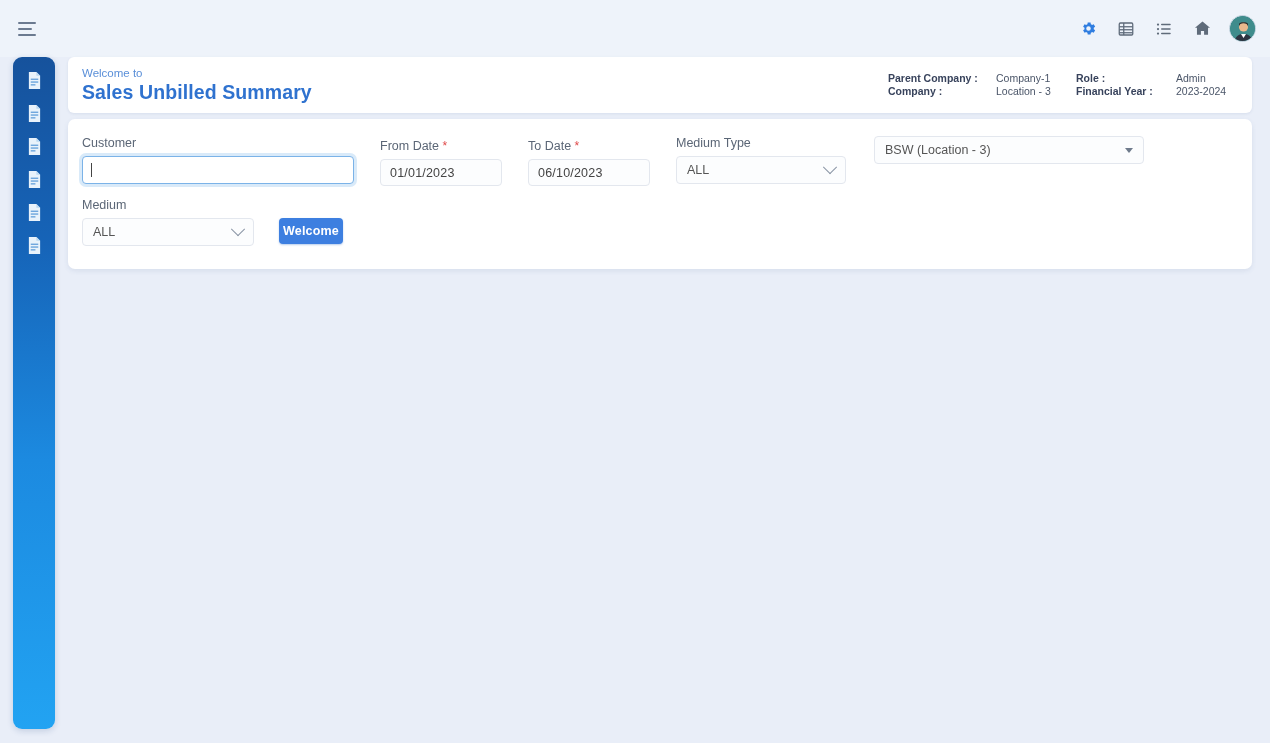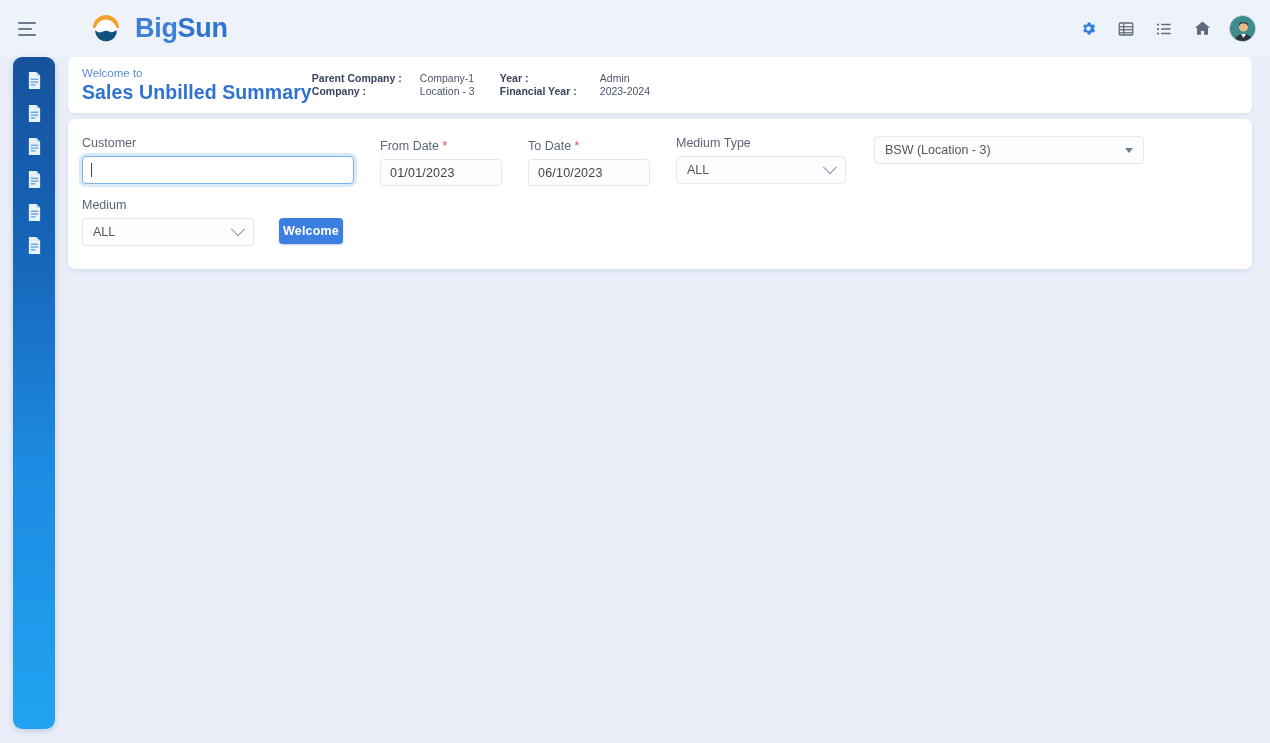--- a/index.html
+++ b/index.html
@@ -145,17 +145,6 @@
     <i></i>
   </div>
 
-  <div class="brand">
-    <svg class="brand-mark" viewBox="0 0 40 40">
-      <path d="M7 19 A13 13 0 0 1 33 19 L28.5 19 A8.5 8.5 0 0 0 11.5 19 Z" fill="#f4a22c"></path>
-      <path d="M20 8.5 A11.5 11.5 0 0 1 31.5 20 A11.5 11.5 0 0 1 20 31.5 A11.5 11.5 0 0 1 8.5 20 A11.5 11.5 0 0 1 20 8.5 Z" fill="none"></path>
-      <circle cx="20" cy="22" r="11" fill="#ffffff"></circle>
-      <path d="M20 11.5 A10.5 10.5 0 1 1 9.6 23.8 L30.4 23.8 A10.5 10.5 0 0 1 20 11.5 Z" fill="none"></path>
-      <path d="M9.2 21.5 A10.8 10.8 0 0 0 30.8 21.5 Z" fill="#12527f"></path>
-      <path d="M11 21.2 C15 25.5, 19 17.5, 23 21.2 C26 23.8, 28 21.5, 29.6 20.3" stroke="#ffffff" stroke-width="2.1" fill="none" stroke-linecap="round"></path>
-    </svg>
-    <div class="brand-text"><span>Big</span><span class="s2">Sun</span></div>
-  </div>
 
   <div class="topicons">
     <div class="ticon">

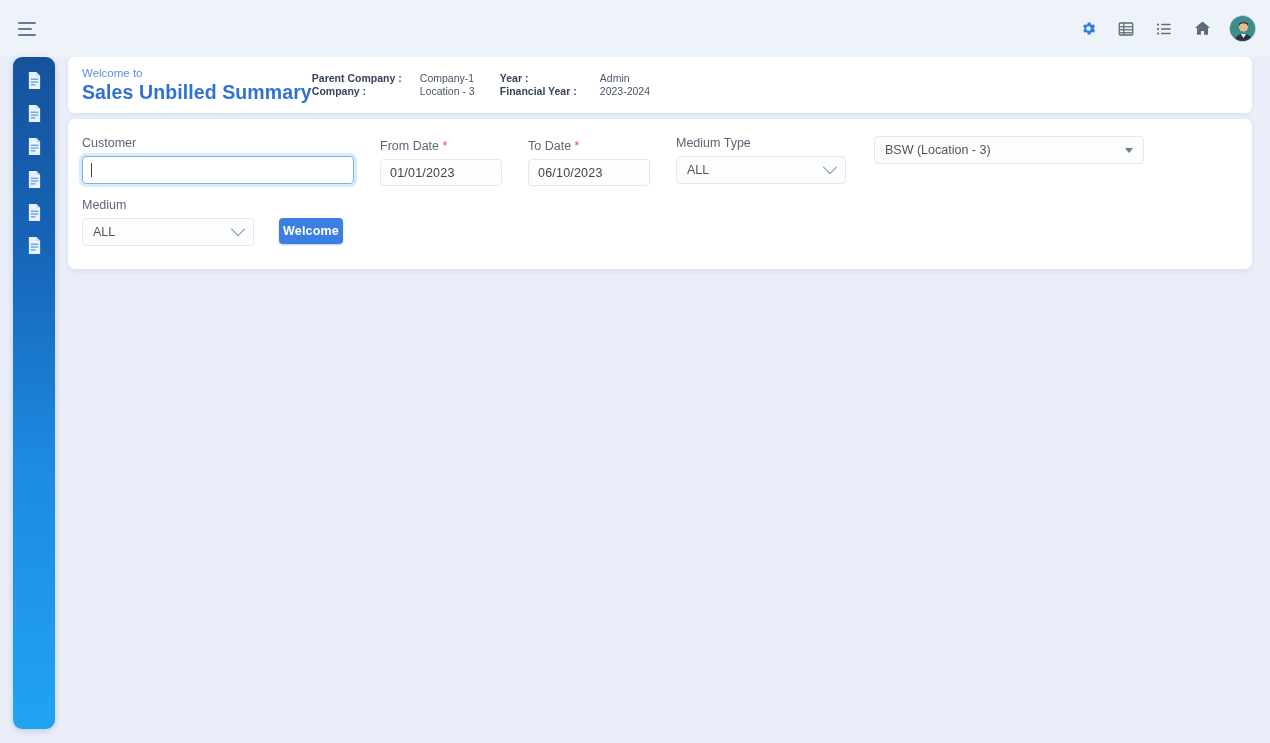--- a/index.html
+++ b/index.html
@@ -62,7 +62,7 @@
     position: absolute; left: 68px; top: 57px; width: 1184px; height: 56px;
     background: #ffffff; border-radius: 6px;
     box-shadow: 0 1px 3px rgba(60,90,140,.10);
-    display: flex; align-items: center; 
+    display: flex; align-items: center; justify-content: space-between;
     padding: 0 16px 0 14px;
   }
   .welcome-small { font-size: 11.5px; color: #5a8fd8; line-height: 14px; }

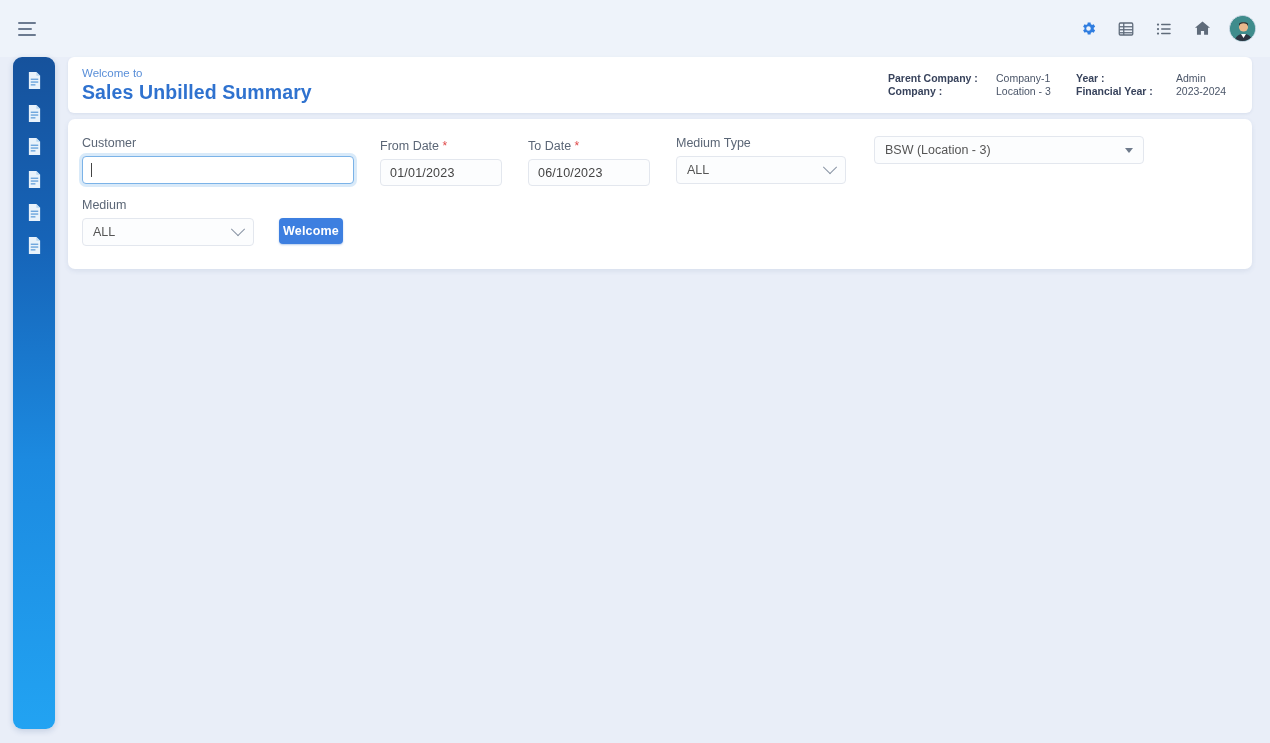--- a/index.html
+++ b/index.html
@@ -261,7 +261,7 @@
       <div class="metarow">Location - 3</div>
     </div>
     <div class="metacol lbl m3">
-      <div class="metarow">Year :</div>
+      <div class="metarow">Role :</div>
       <div class="metarow">Financial Year :</div>
     </div>
     <div class="metacol m4">

